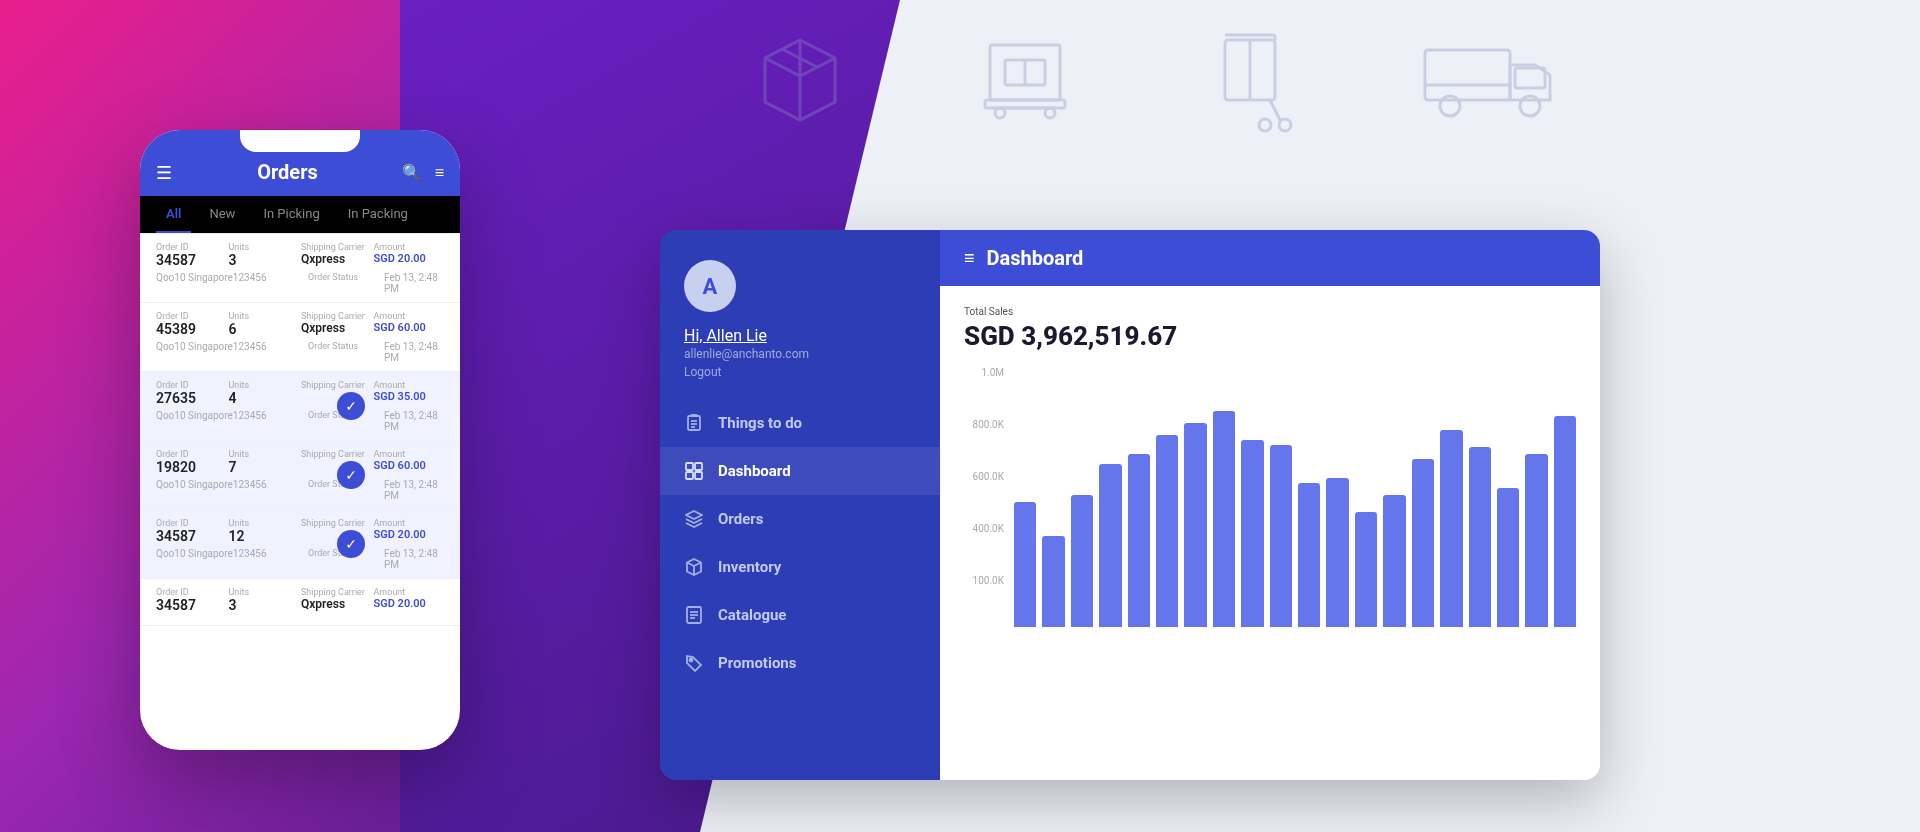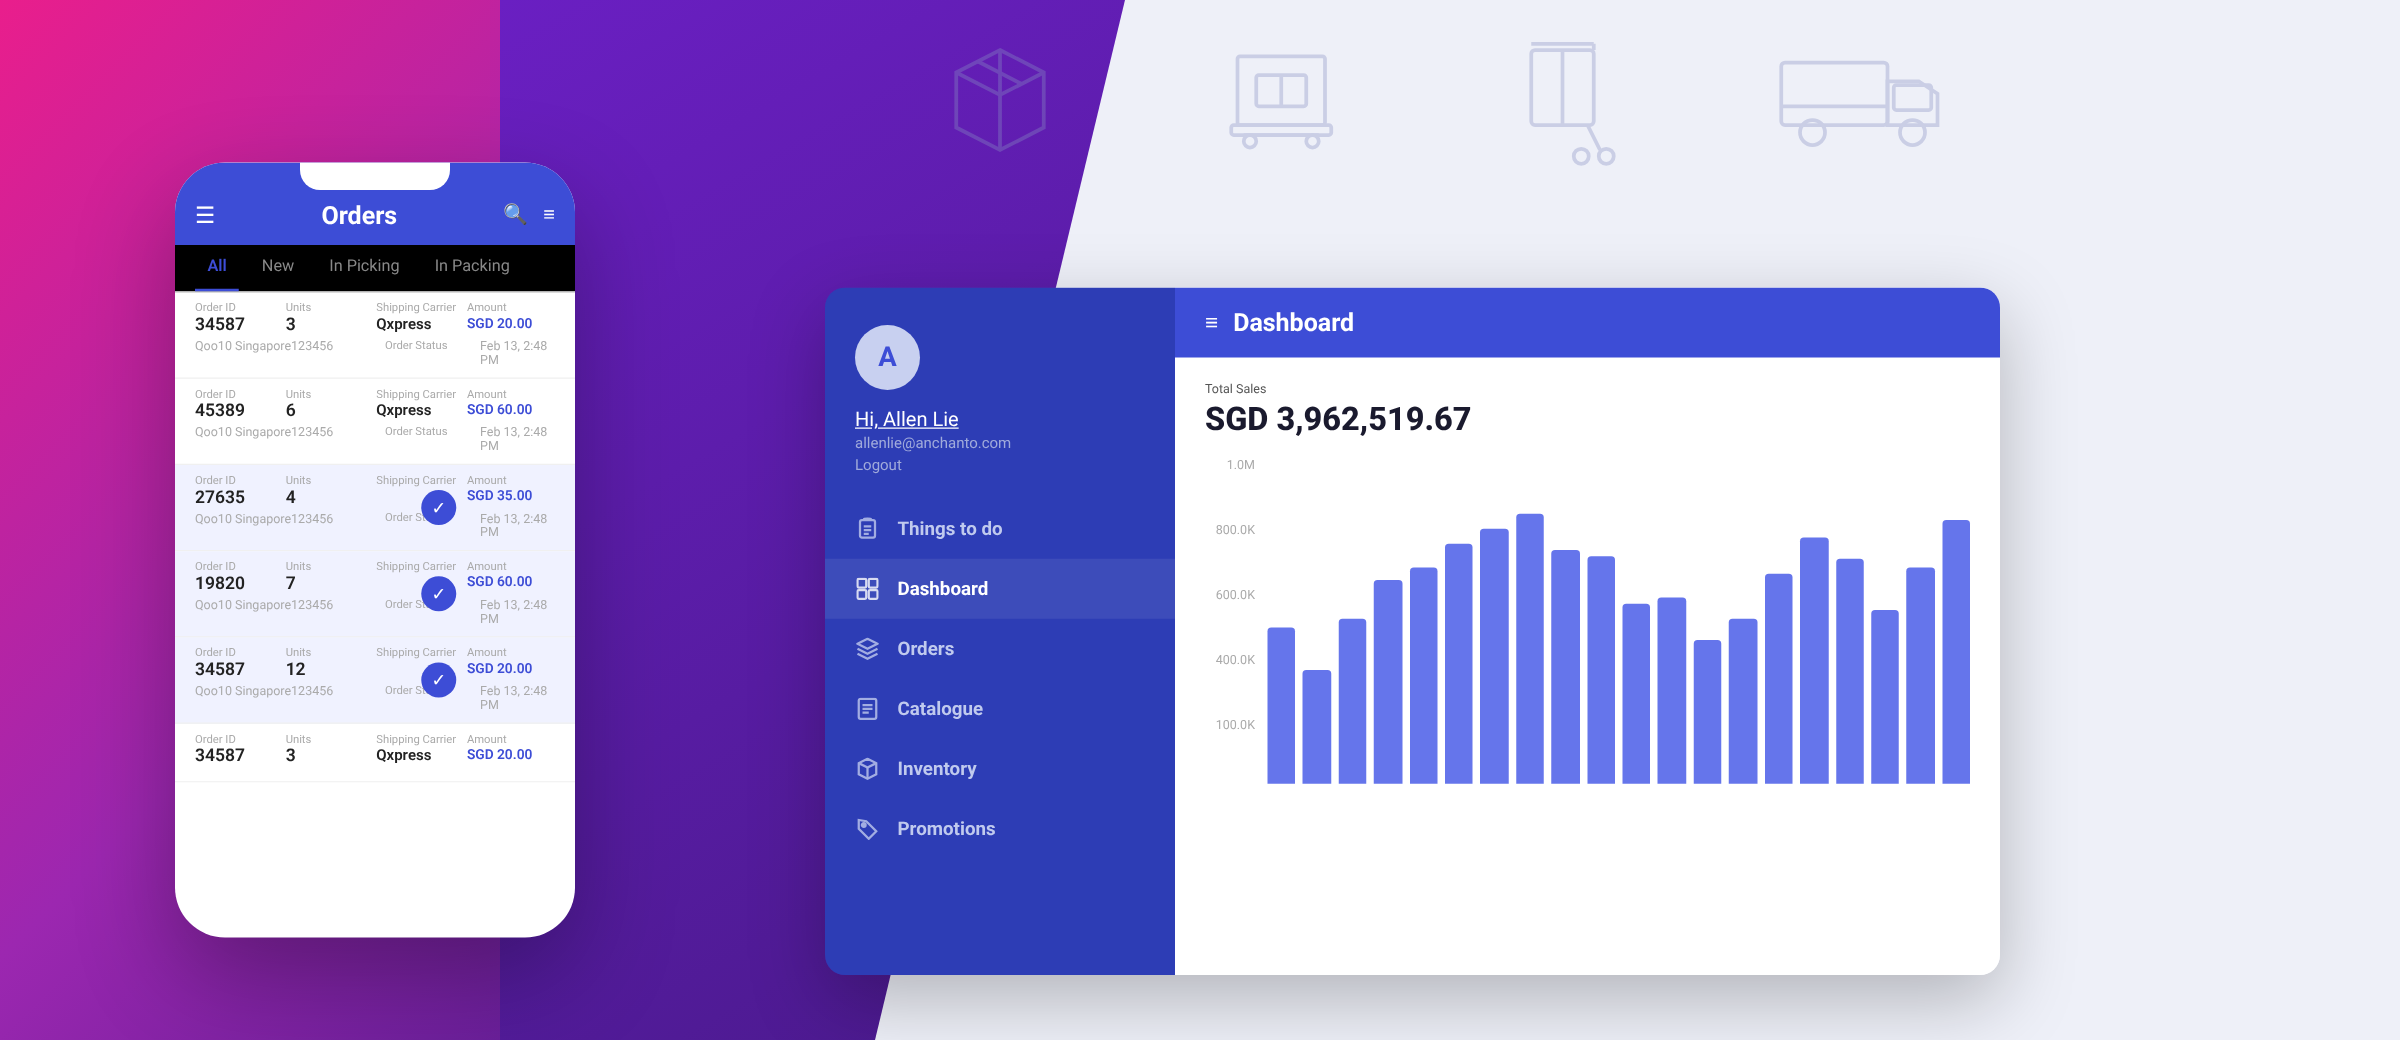--- a/index.html
+++ b/index.html
@@ -618,6 +618,17 @@
       <div class="sidebar-nav-item">
         <span class="sidebar-icon">
           <svg width="18" height="18" viewBox="0 0 18 18" fill="none" stroke="currentColor" stroke-width="1.8">
+            <path d="M9 1 L16 4.5 L16 13.5 L9 17 L2 13.5 L2 4.5 Z"></path>
+            <path d="M2 4.5 L9 8 L16 4.5"></path>
+            <line x1="9" y1="8" x2="9" y2="17"></line>
+          </svg>
+        </span>
+        <span>Inventory</span>
+      </div>
+
+      <div class="sidebar-nav-item">
+        <span class="sidebar-icon">
+          <svg width="18" height="18" viewBox="0 0 18 18" fill="none" stroke="currentColor" stroke-width="1.8">
             <rect x="2" y="1" width="14" height="16" rx="1.5"></rect>
             <line x1="5" y1="6" x2="13" y2="6"></line>
             <line x1="5" y1="9" x2="13" y2="9"></line>
@@ -625,17 +636,6 @@
           </svg>
         </span>
         <span>Catalogue</span>
-      </div>
-
-      <div class="sidebar-nav-item">
-        <span class="sidebar-icon">
-          <svg width="18" height="18" viewBox="0 0 18 18" fill="none" stroke="currentColor" stroke-width="1.8">
-            <path d="M9 1 L16 4.5 L16 13.5 L9 17 L2 13.5 L2 4.5 Z"></path>
-            <path d="M2 4.5 L9 8 L16 4.5"></path>
-            <line x1="9" y1="8" x2="9" y2="17"></line>
-          </svg>
-        </span>
-        <span>Inventory</span>
       </div>
 
       <div class="sidebar-nav-item">

